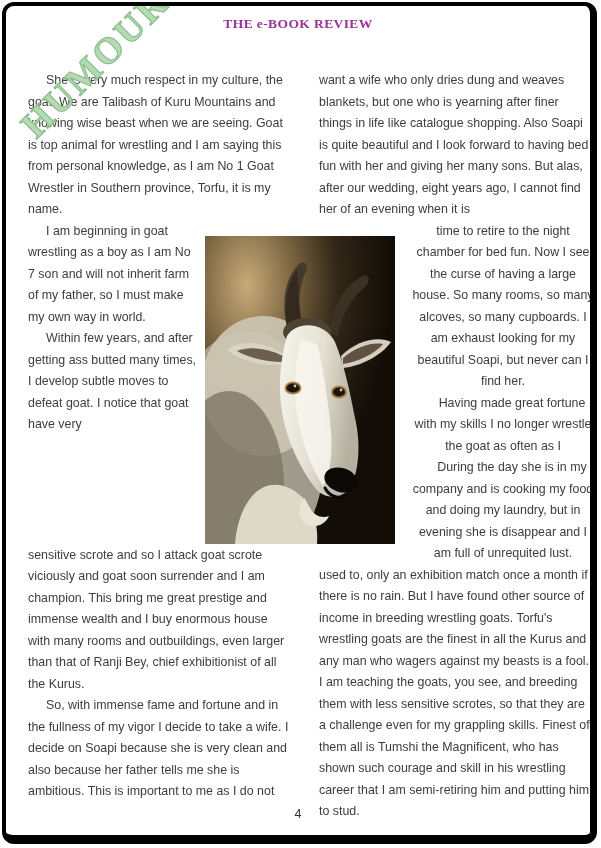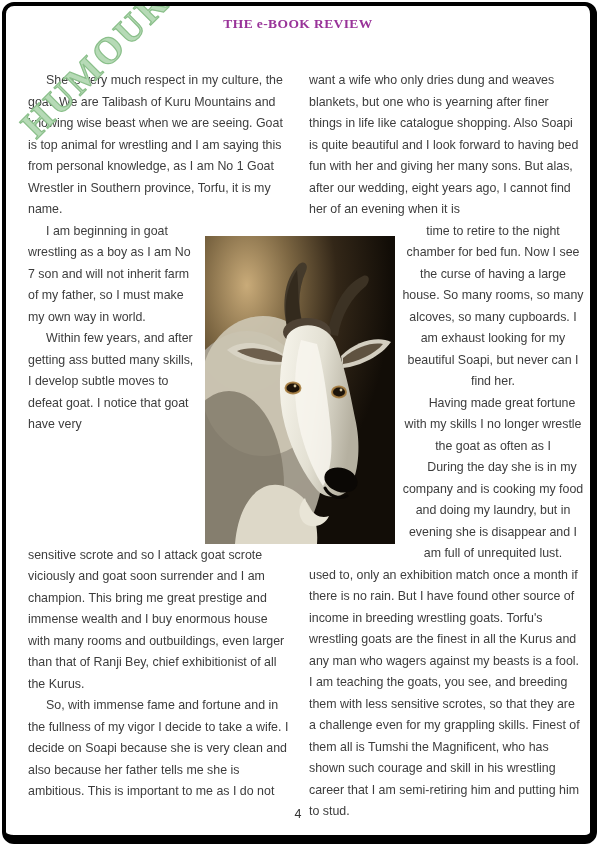--- a/index.html
+++ b/index.html
@@ -32,7 +32,7 @@
   }
   .col{position:absolute;top:64px;font-size:12.4px;line-height:21.5px;color:#3d3d3d;}
   .col-left{left:22px;width:262px;}
-  .col-right{left:303px;width:276px;}
+  .col-right{left:313px;width:276px;}
   .col p{margin:0;}
   .indent{text-indent:18px;}
   .zone-left{width:172px;min-height:324px;}

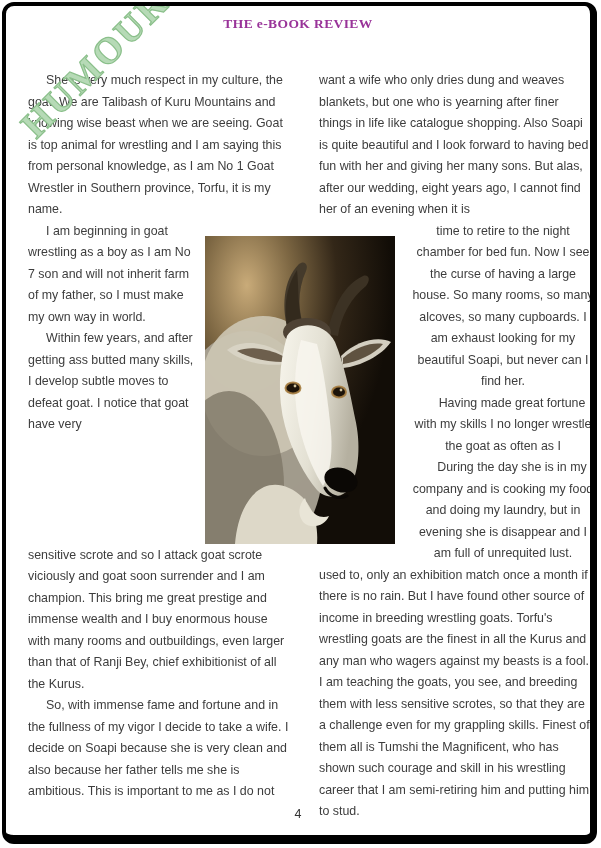--- a/index.html
+++ b/index.html
@@ -60,7 +60,7 @@
     <p class="indent">She is very much respect in my culture, the goat.  We are Talibash of Kuru Mountains and knowing wise beast when we are seeing.  Goat is top animal for wrestling and I am saying this from personal knowledge, as I am No 1 Goat Wrestler in Southern province, Torfu, it is my name.</p>
     <div class="zone-left">
       <p class="indent">I am beginning in goat wrestling as a boy as I am No 7 son and will not inherit farm of my father, so I must make my own way in world.</p>
-      <p class="indent">Within few years, and after getting ass butted many skills, I develop subtle moves to defeat goat.  I notice that goat have very</p>
+      <p class="indent">Within few years, and after getting ass butted many times, I develop subtle moves to defeat goat.  I notice that goat have very</p>
     </div>
     <p>sensitive scrote and so I attack goat scrote viciously and goat soon surrender and I am champion.  This bring me great prestige and immense wealth and I buy enormous house with many rooms and outbuildings, even larger than that of Ranji Bey, chief exhibitionist of all the Kurus.</p>
     <p class="indent">So, with immense fame and fortune and in the fullness of my vigor I decide to take a wife.  I decide on Soapi because she is very clean and also because her father tells me she is ambitious.  This is important to me as I do not</p>

